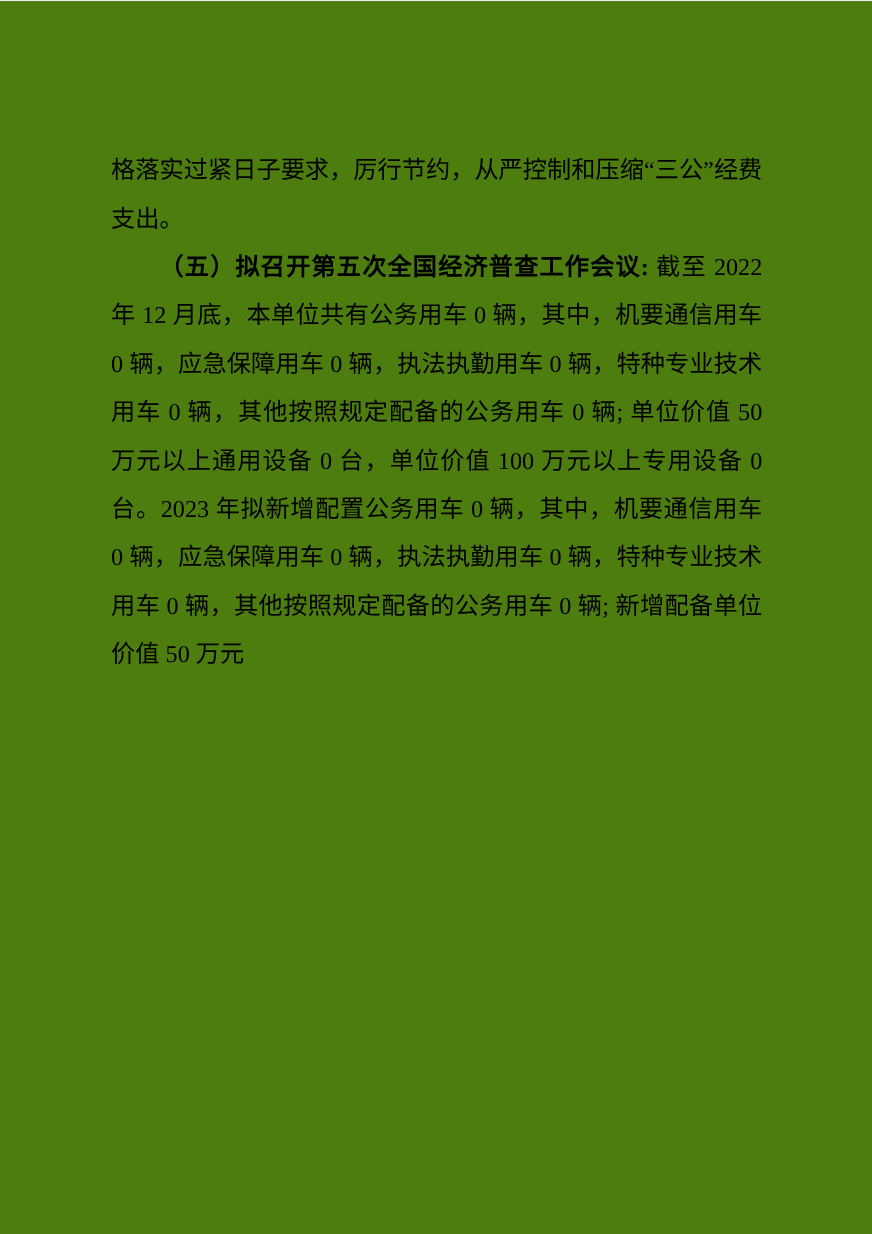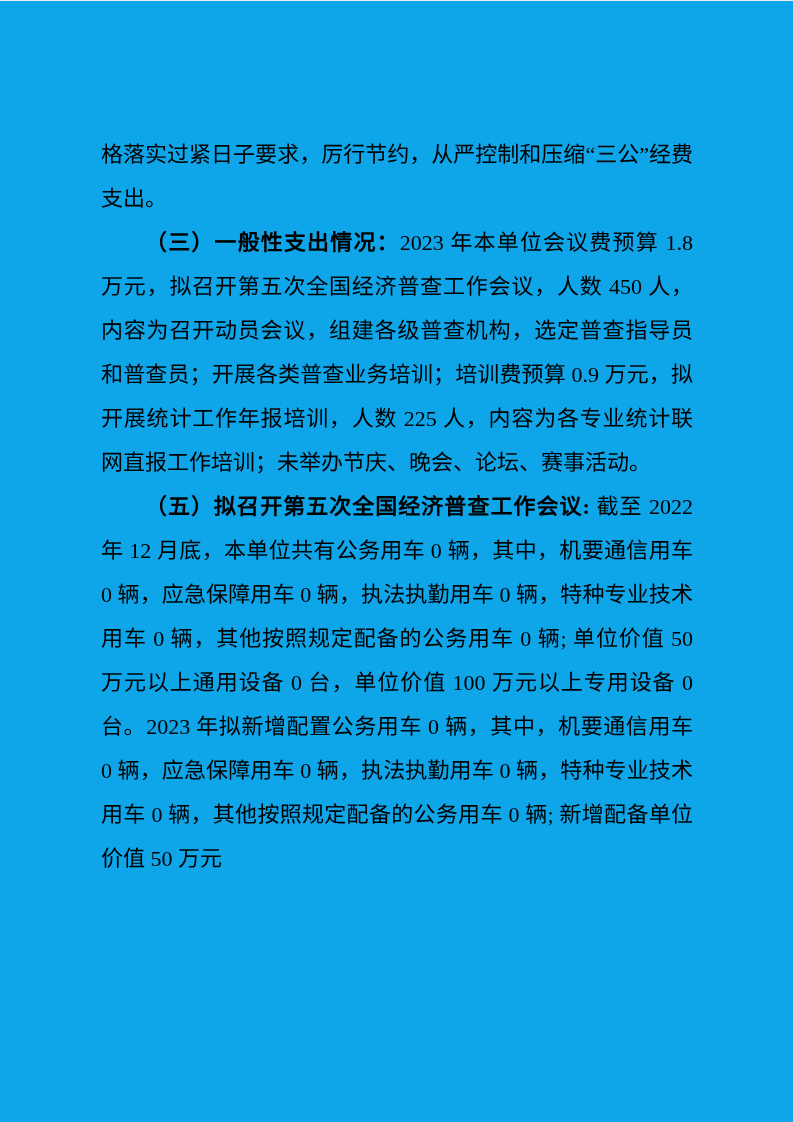--- a/index.html
+++ b/index.html
@@ -11,7 +11,7 @@
     position: relative;
     width: 793px;
     height: 1122px;
-    background: #0ea5e9;
+    background: #4d7c0f;
     overflow: hidden;
     box-sizing: border-box;
   }

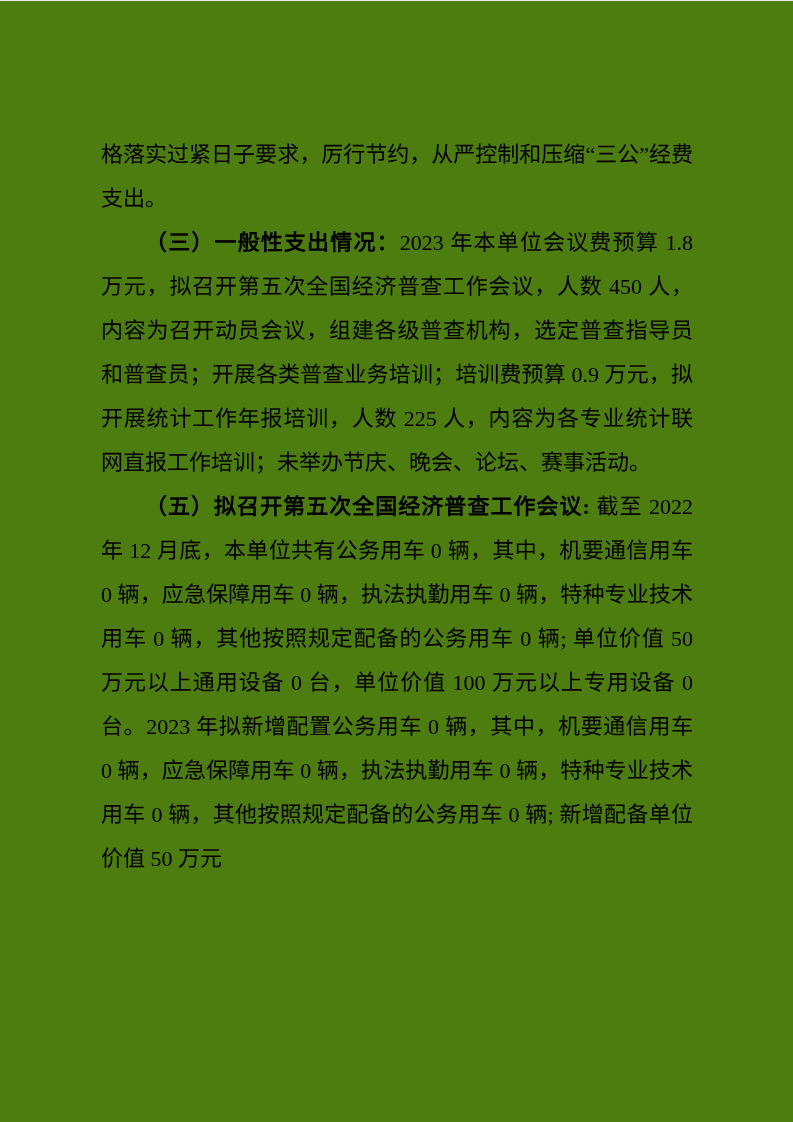--- a/index.html
+++ b/index.html
@@ -53,7 +53,6 @@
 
     <p class="para no-indent"><span>格落实过紧日子要求，厉行节约，从严控制和压缩“三公”经费支出。</span></p>
 
-    <p class="para"><strong class="lead">（三）一般性支出情况：</strong><span>2023 年本单位会议费预算 1.8 万元，拟召开第五次全国经济普查工作会议，人数 450 人，内容为召开动员会议，组建各级普查机构，选定普查指导员和普查员；开展各类普查业务培训；培训费预算 0.9 万元，拟开展统计工作年报培训，人数 225 人，内容为各专业统计联网直报工作培训；未举办节庆、晚会、论坛、赛事活动。</span></p>
 
 
     <p class="para"><strong class="lead">（五）拟召开第五次全国经济普查工作会议:</strong><span> 截至 2022 年 12 月底，本单位共有公务用车 0 辆，其中，机要通信用车 0 辆，应急保障用车 0 辆，执法执勤用车 0 辆，特种专业技术用车 0 辆，其他按照规定配备的公务用车 0 辆; 单位价值 50 万元以上通用设备 0 台，单位价值 100 万元以上专用设备 0 台。2023 年拟新增配置公务用车 0 辆，其中，机要通信用车 0 辆，应急保障用车 0 辆，执法执勤用车 0 辆，特种专业技术用车 0 辆，其他按照规定配备的公务用车 0 辆; 新增配备单位价值 50 万元</span></p>

